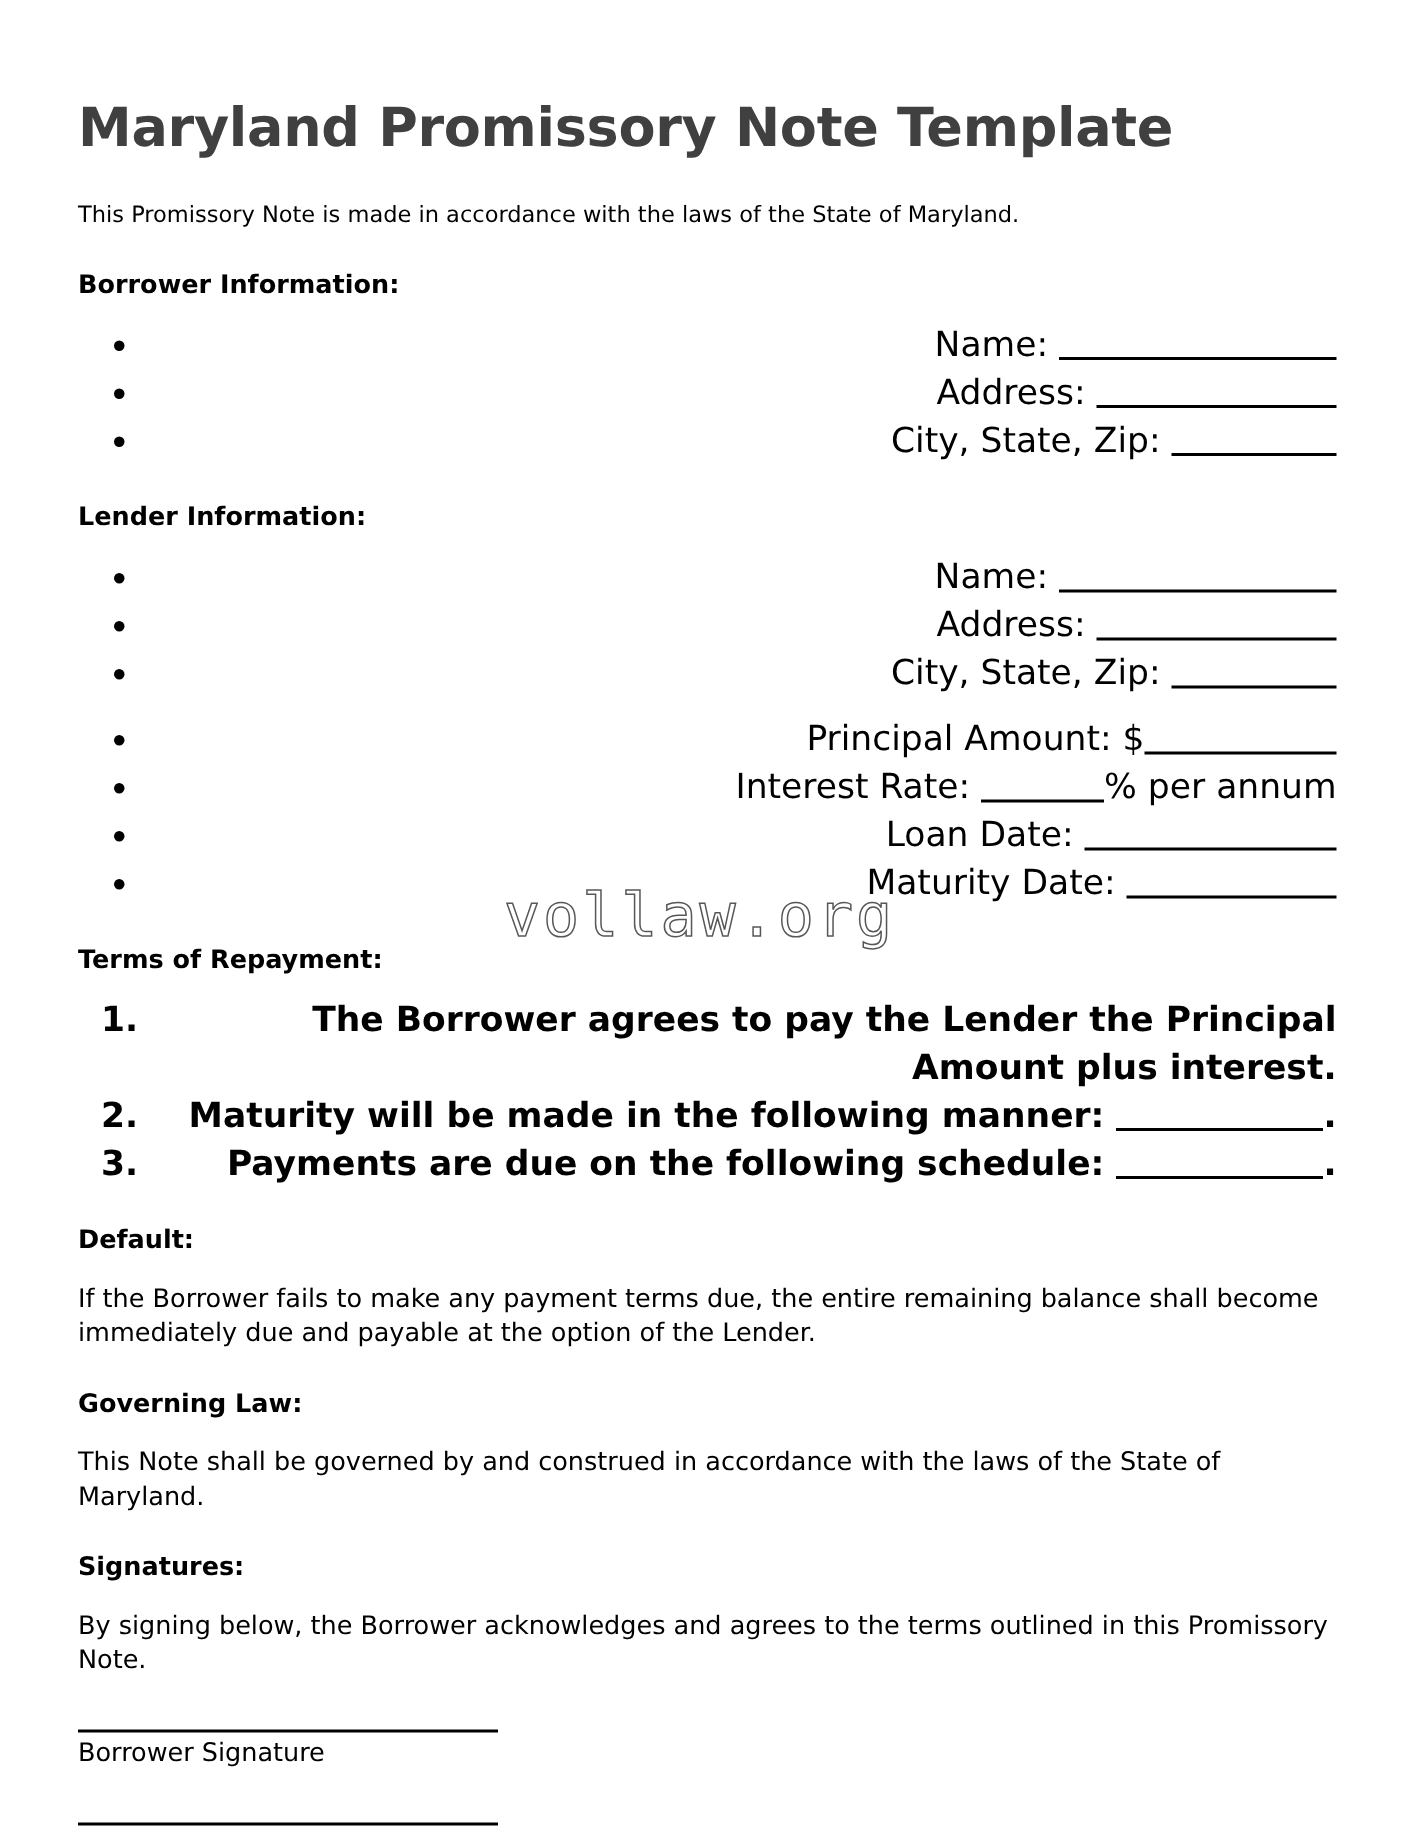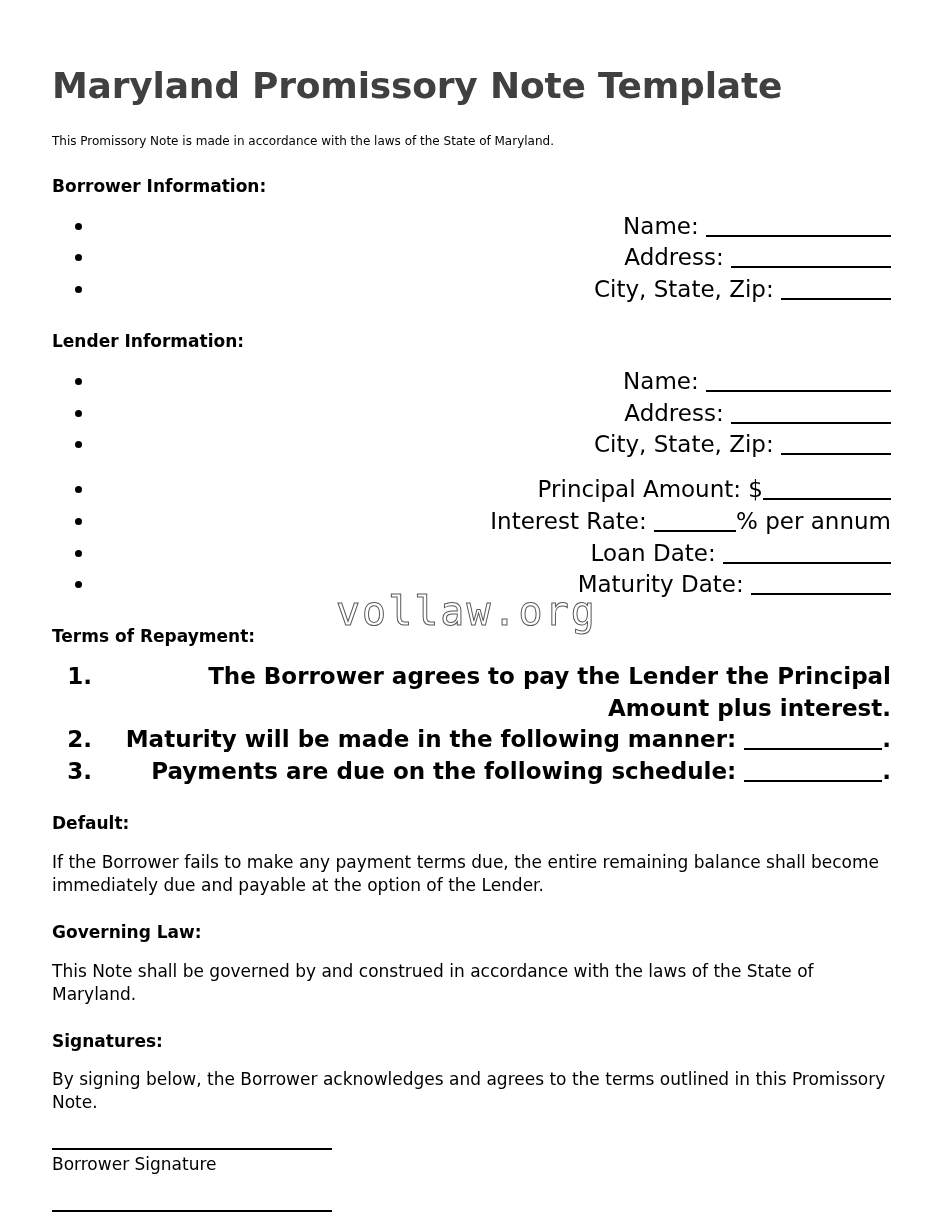--- a/index.html
+++ b/index.html
@@ -31,7 +31,7 @@
     color: #404040;
   }
   p.intro {
-    font-size: 12px;
+    font-size: 15px;
     line-height: 1.45;
     margin: 27px 0 0 0;
   }

